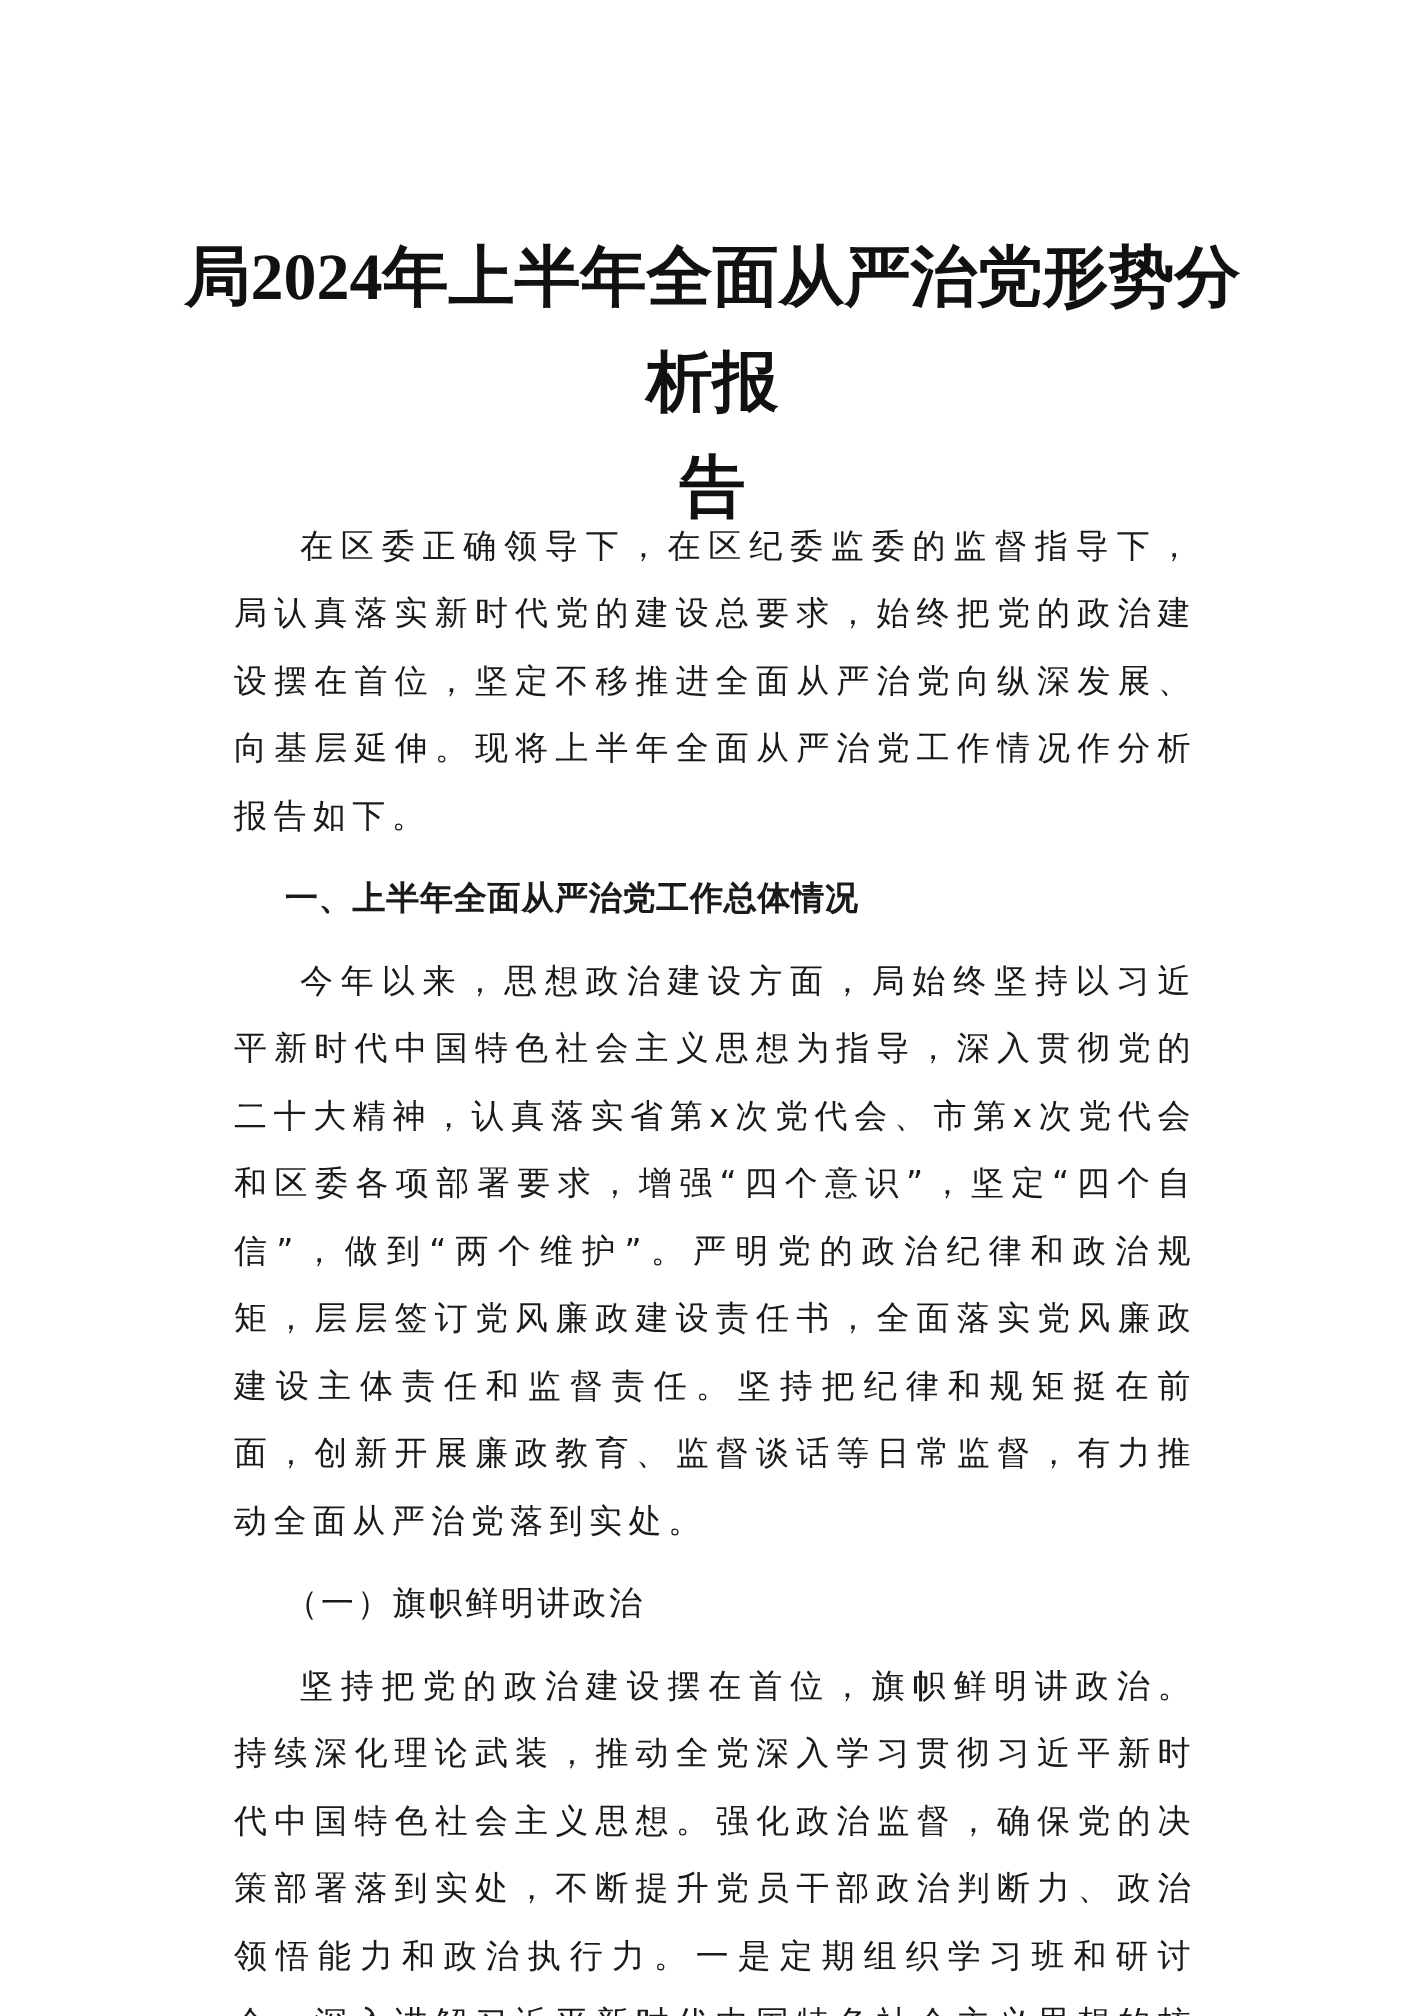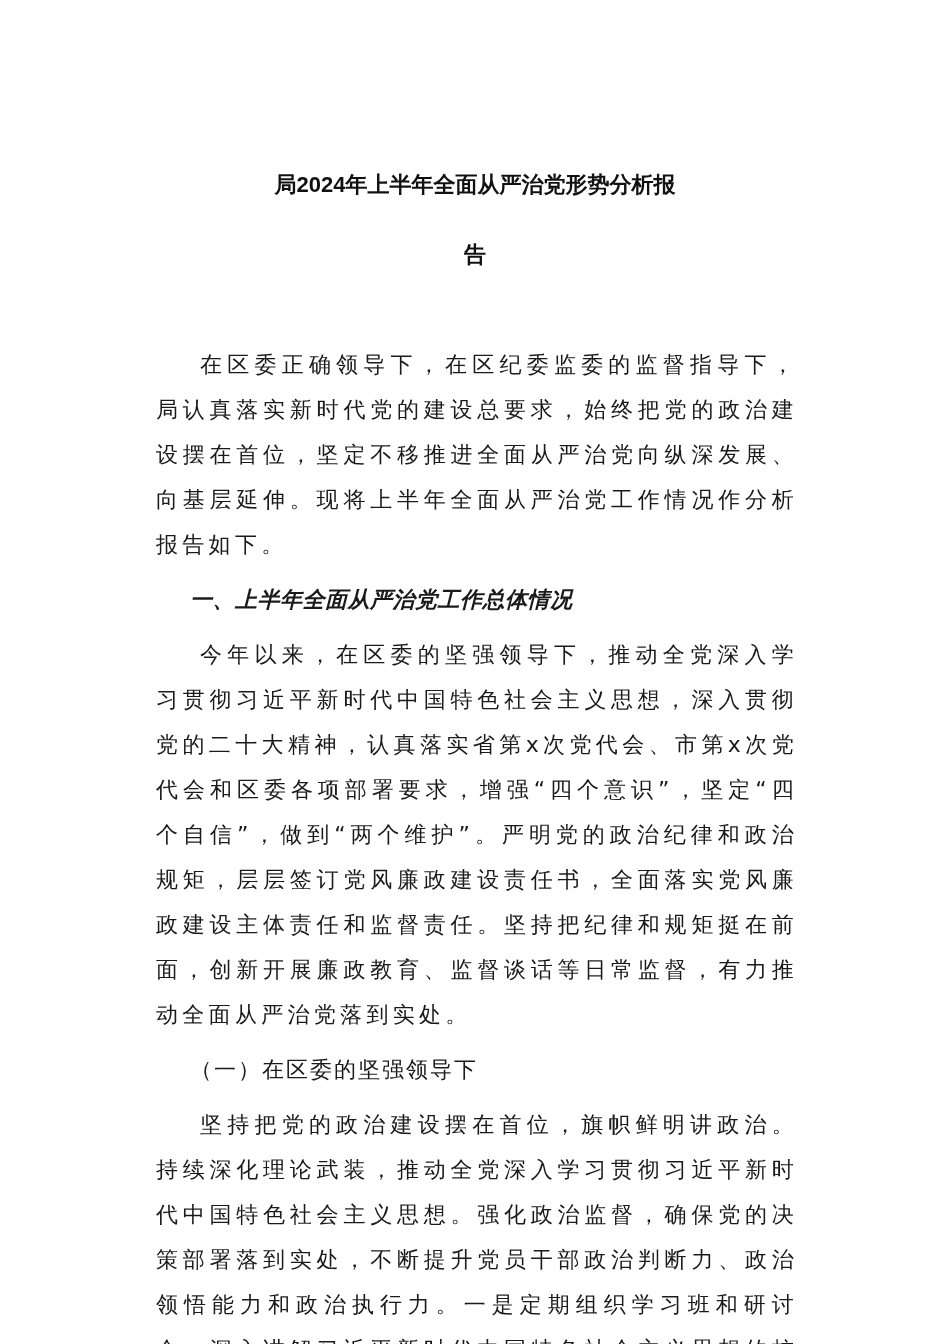--- a/index.html
+++ b/index.html
@@ -7,8 +7,8 @@
   .page { position: absolute; left: 0; top: 0; width: 950px; height: 1344px; background: #fff; }
   .title {
     position: absolute; left: 120px; width: 710px; text-align: center;
-    font-family: Liberation Sans, sans-serif; font-weight: bold;
-    font-size: 22px; color: #111; line-height: 70px; top: 150px; letter-spacing: 0px;
+    font-family: Liberation Serif, serif; font-weight: bold;
+    font-size: 44px; color: #111; line-height: 70px; top: 150px; letter-spacing: 0px;
   }
   .body-block {
     position: absolute; left: 146px; width: 662px; top: 332px;

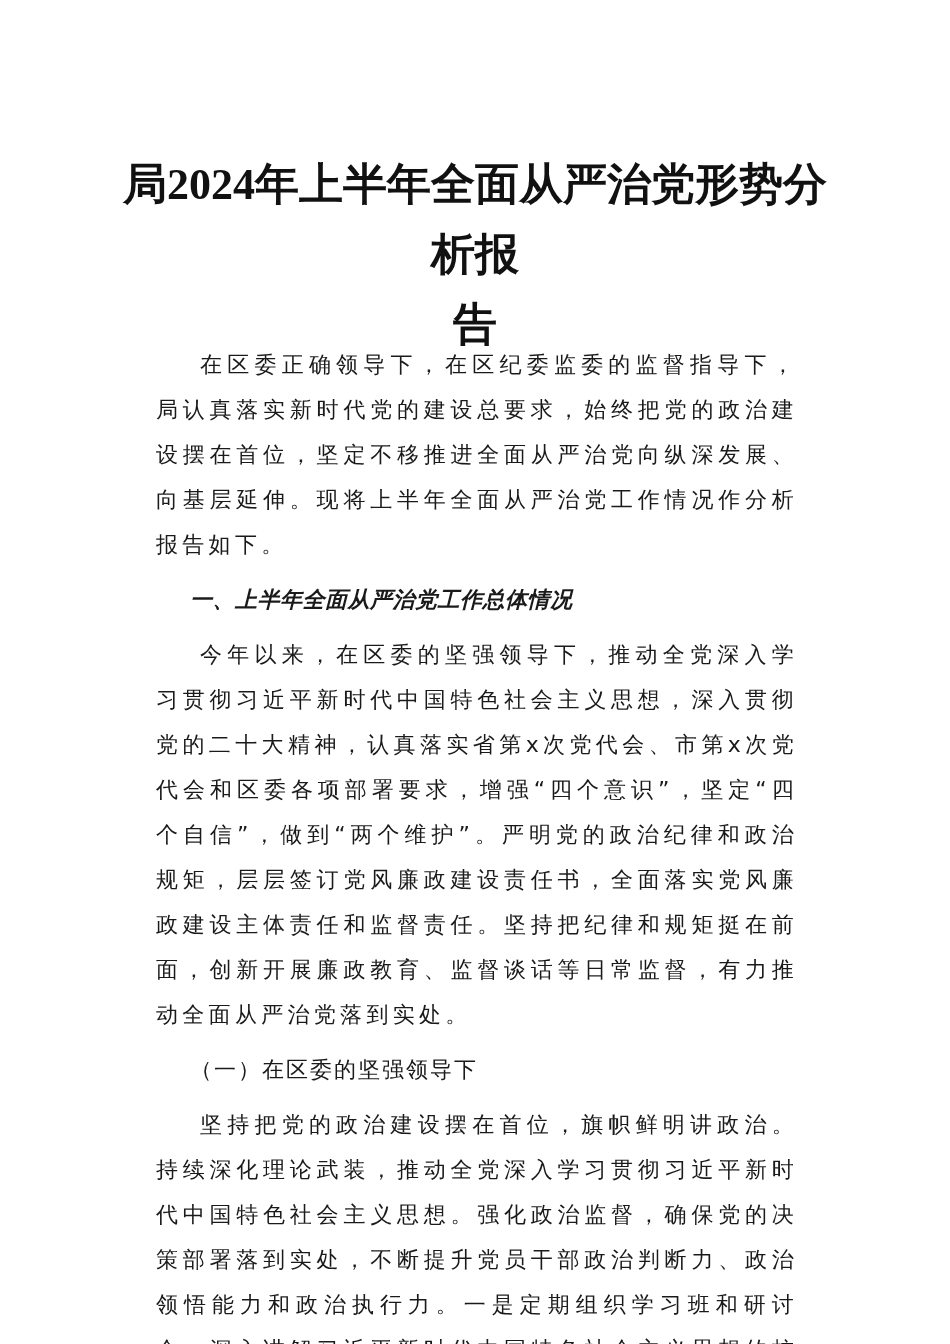--- a/index.html
+++ b/index.html
@@ -17,7 +17,7 @@
     letter-spacing: 4.3px; text-align: justify;
   }
   .para { margin: 10px; text-indent: 2em; }
-  .h1 { margin: 0; text-indent: 2em; font-weight: bold; letter-spacing: 0.5px; font-style: italic; }
+  .h1 { margin: 0; text-indent: 2em; font-weight: bold; letter-spacing: 0.5px; }
   .h2 { margin: 0; text-indent: 2em; font-family: "DejaVu Serif", "Liberation Serif", serif; letter-spacing: 2px; }
 </style>
 </head>

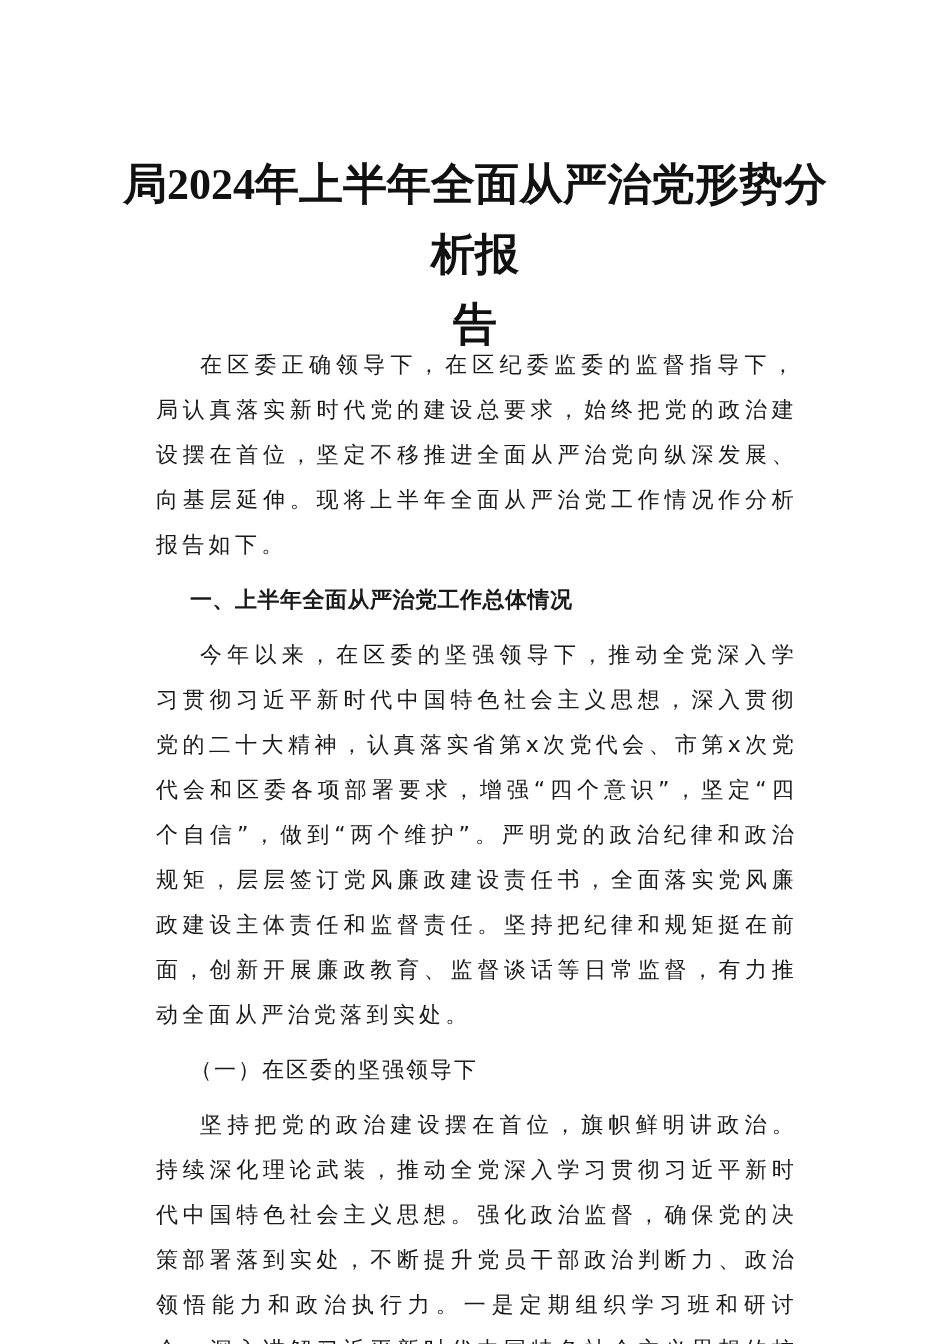--- a/index.html
+++ b/index.html
@@ -32,7 +32,7 @@
   <div class="body-block">
     <p class="para">在区委正确领导下，在区纪委监委的监督指导下，局认真落实新时代党的建设总要求，始终把党的政治建设摆在首位，坚定不移推进全面从严治党向纵深发展、向基层延伸。现将上半年全面从严治党工作情况作分析报告如下。</p>
     <p class="h1">一、上半年全面从严治党工作总体情况</p>
-    <p class="para">今年以来，在区委的坚强领导下，推动全党深入学习贯彻习近平新时代中国特色社会主义思想，深入贯彻党的二十大精神，认真落实省第x次党代会、市第x次党代会和区委各项部署要求，增强“四个意识”，坚定“四个自信”，做到“两个维护”。严明党的政治纪律和政治规矩，层层签订党风廉政建设责任书，全面落实党风廉政建设主体责任和监督责任。坚持把纪律和规矩挺在前面，创新开展廉政教育、监督谈话等日常监督，有力推动全面从严治党落到实处。</p>
+    <p class="para">今年以来，思想政治建设方面，局始终坚持以习近平新时代中国特色社会主义思想为指导，深入贯彻党的二十大精神，认真落实省第x次党代会、市第x次党代会和区委各项部署要求，增强“四个意识”，坚定“四个自信”，做到“两个维护”。严明党的政治纪律和政治规矩，层层签订党风廉政建设责任书，全面落实党风廉政建设主体责任和监督责任。坚持把纪律和规矩挺在前面，创新开展廉政教育、监督谈话等日常监督，有力推动全面从严治党落到实处。</p>
     <p class="h2">（一）在区委的坚强领导下</p>
     <p class="para">坚持把党的政治建设摆在首位，旗帜鲜明讲政治。持续深化理论武装，推动全党深入学习贯彻习近平新时代中国特色社会主义思想。强化政治监督，确保党的决策部署落到实处，不断提升党员干部政治判断力、政治领悟能力和政治执行力。一是定期组织学习班和研讨会，深入讲解习近平新时代中国特色社会主义思想的核心要义及其在当前国内外形势</p>
   </div>

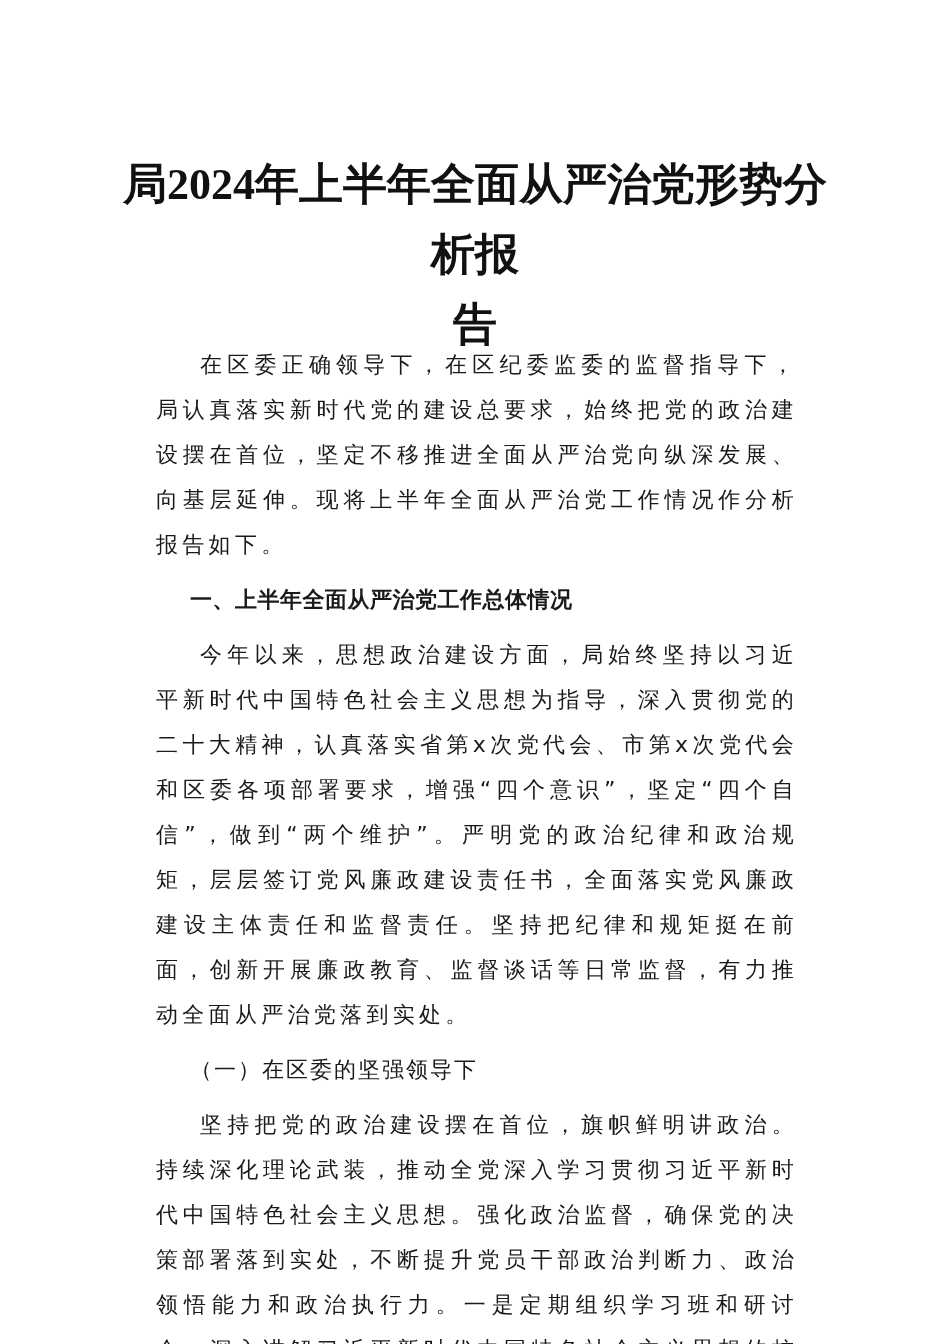--- a/index.html
+++ b/index.html
@@ -33,7 +33,7 @@
     <p class="para">在区委正确领导下，在区纪委监委的监督指导下，局认真落实新时代党的建设总要求，始终把党的政治建设摆在首位，坚定不移推进全面从严治党向纵深发展、向基层延伸。现将上半年全面从严治党工作情况作分析报告如下。</p>
     <p class="h1">一、上半年全面从严治党工作总体情况</p>
     <p class="para">今年以来，思想政治建设方面，局始终坚持以习近平新时代中国特色社会主义思想为指导，深入贯彻党的二十大精神，认真落实省第x次党代会、市第x次党代会和区委各项部署要求，增强“四个意识”，坚定“四个自信”，做到“两个维护”。严明党的政治纪律和政治规矩，层层签订党风廉政建设责任书，全面落实党风廉政建设主体责任和监督责任。坚持把纪律和规矩挺在前面，创新开展廉政教育、监督谈话等日常监督，有力推动全面从严治党落到实处。</p>
-    <p class="h2">（一）在区委的坚强领导下</p>
+    <p class="h2">（一）旗帜鲜明讲政治</p>
     <p class="para">坚持把党的政治建设摆在首位，旗帜鲜明讲政治。持续深化理论武装，推动全党深入学习贯彻习近平新时代中国特色社会主义思想。强化政治监督，确保党的决策部署落到实处，不断提升党员干部政治判断力、政治领悟能力和政治执行力。一是定期组织学习班和研讨会，深入讲解习近平新时代中国特色社会主义思想的核心要义及其在当前国内外形势</p>
   </div>
 </div>

